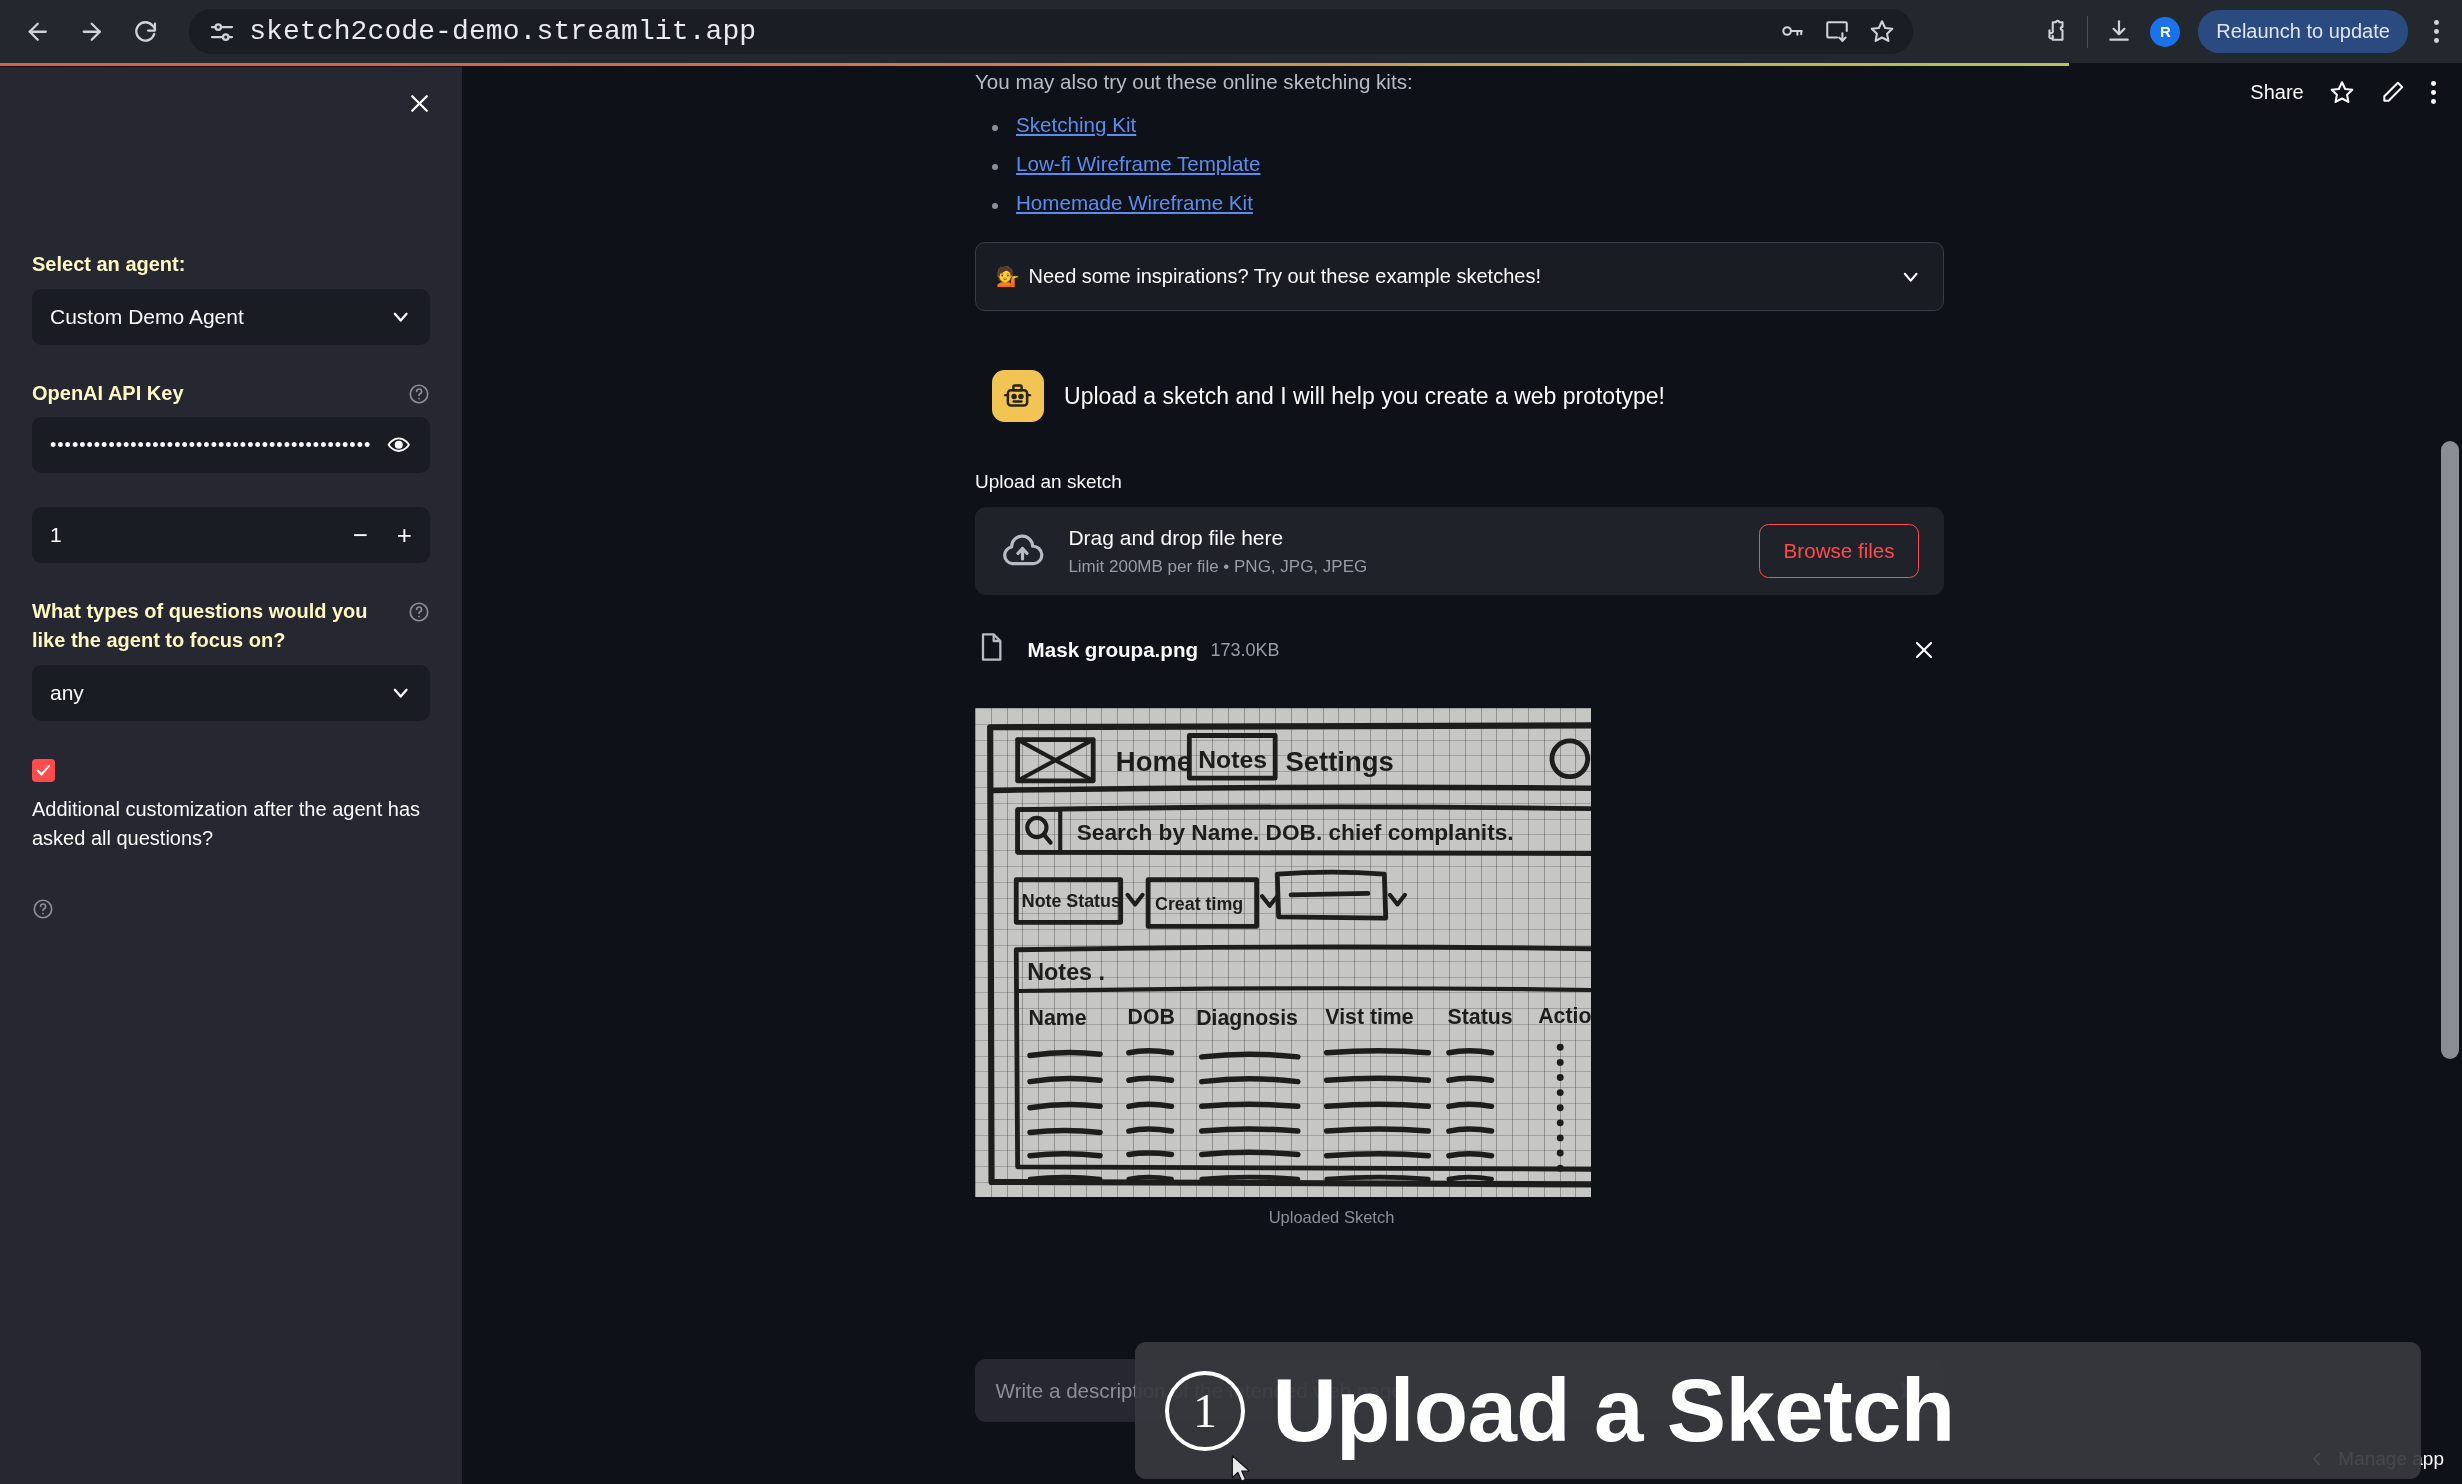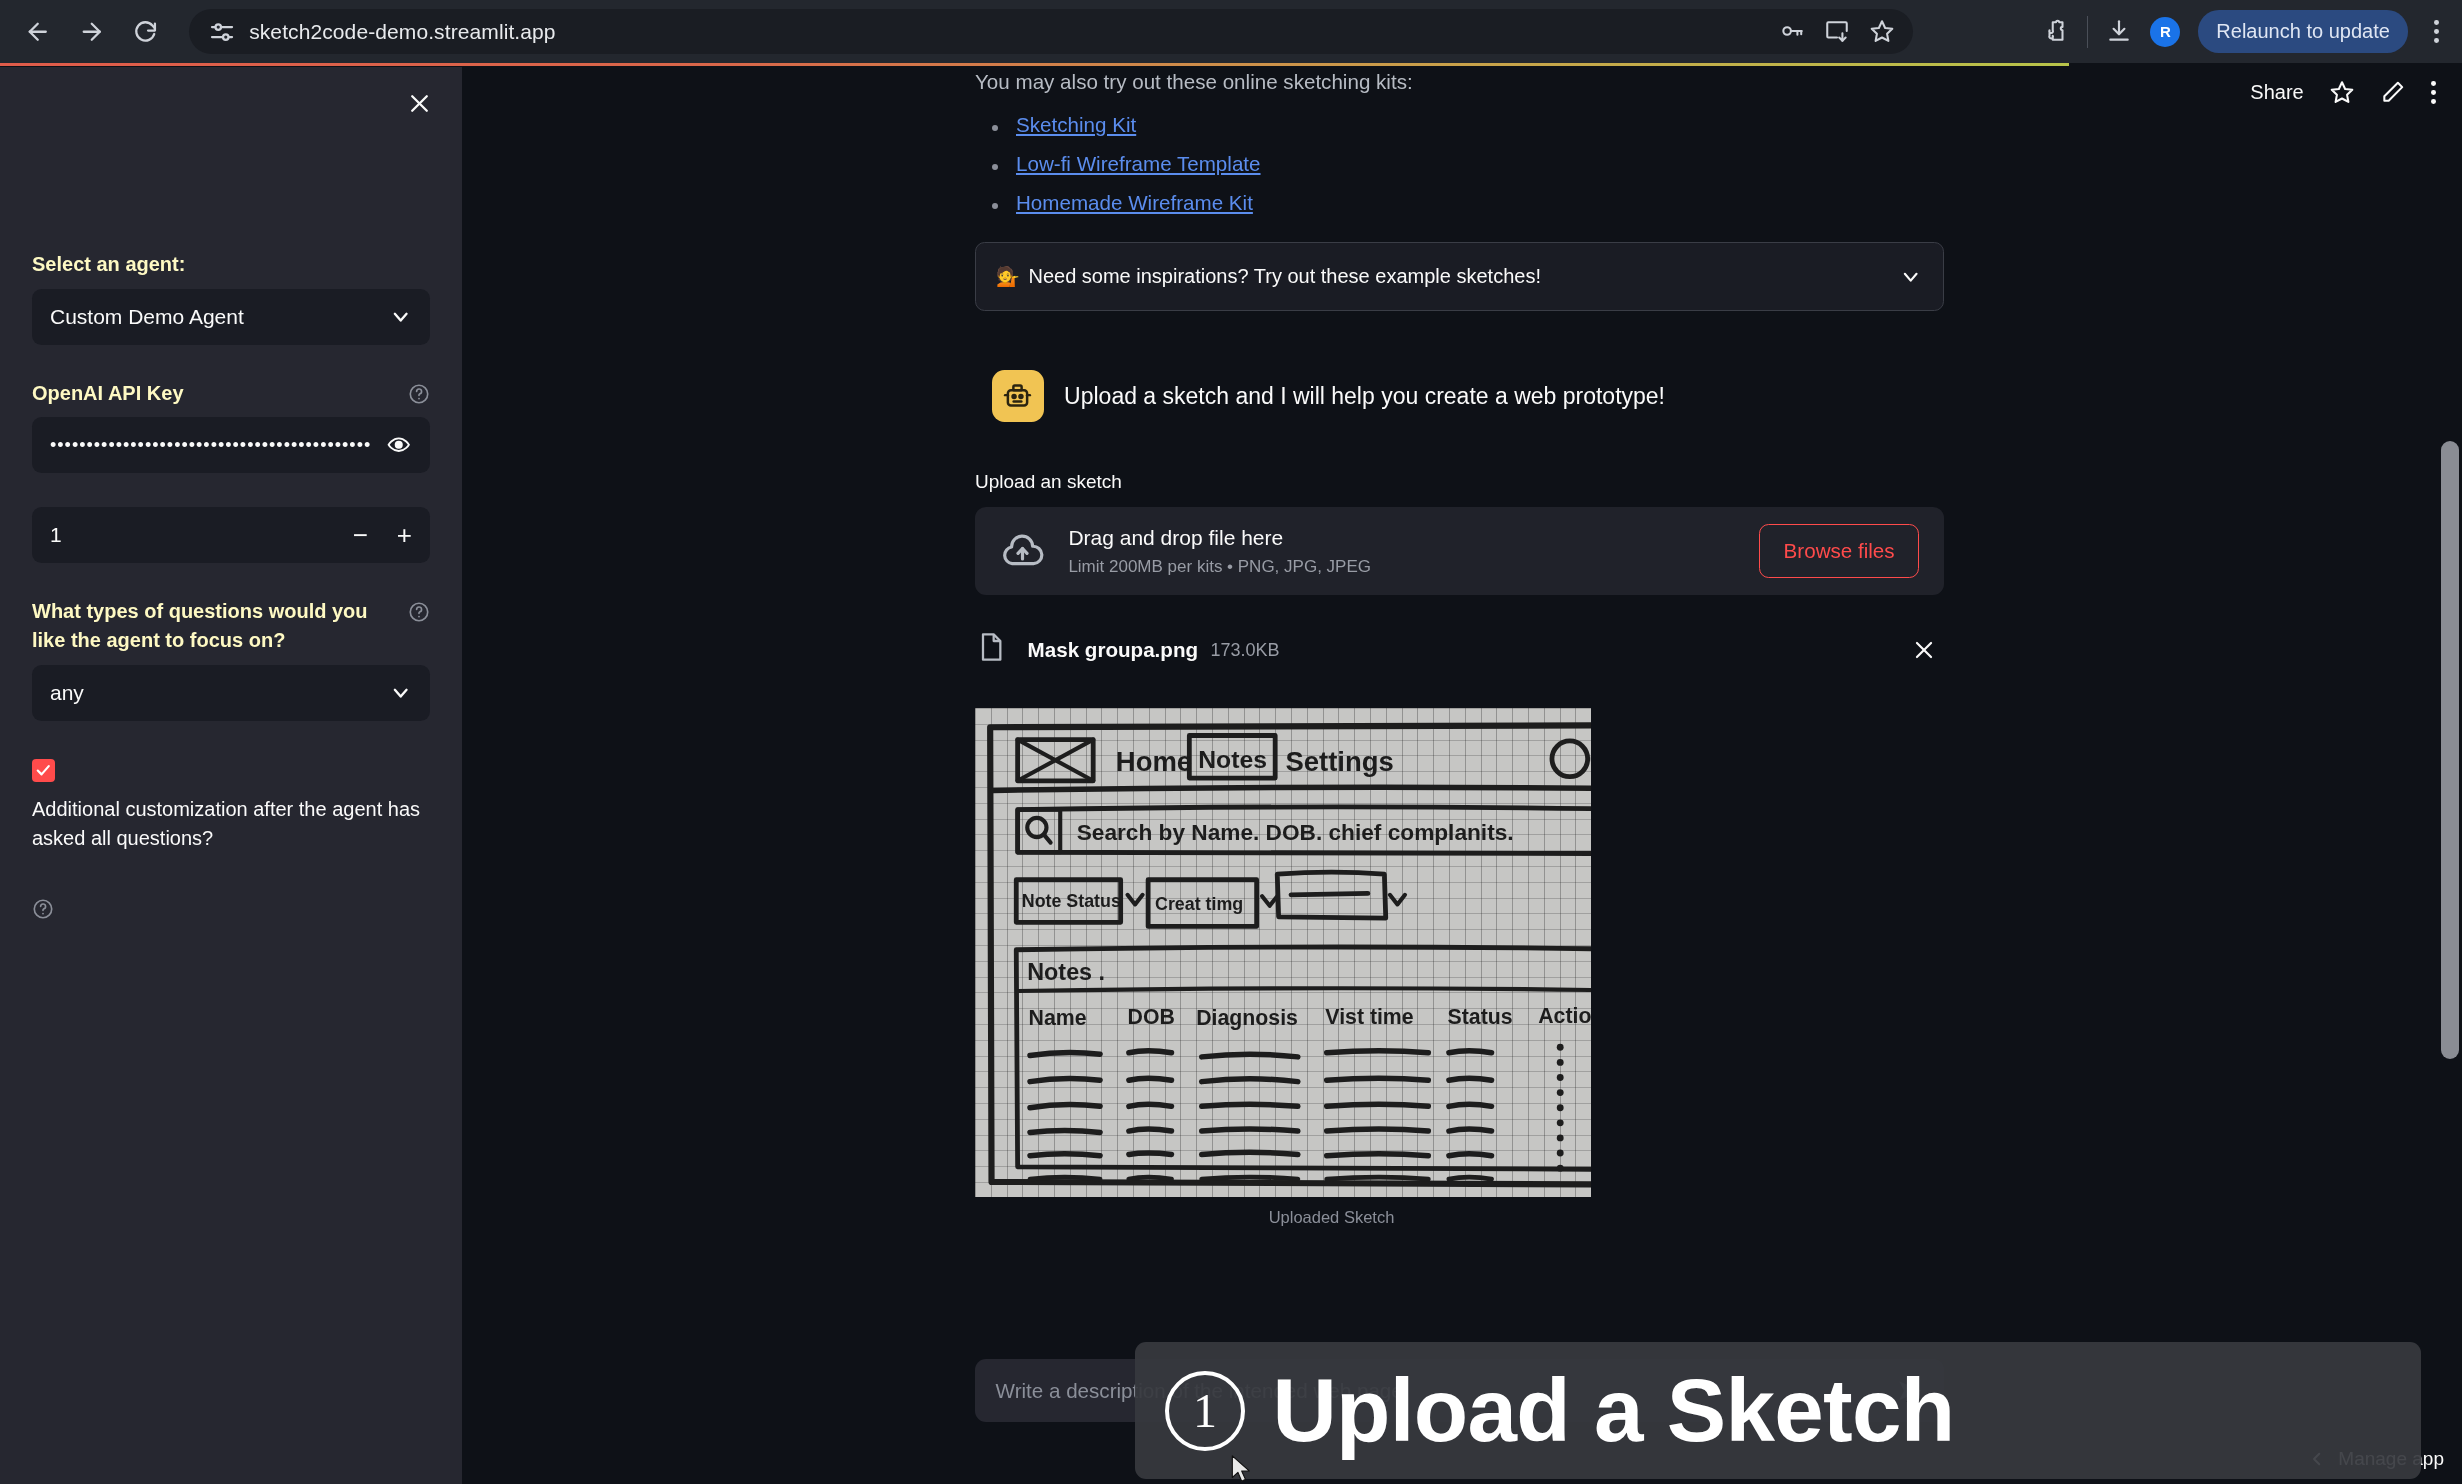--- a/index.html
+++ b/index.html
@@ -30,8 +30,8 @@
   }
   #site-info-icon { width: 30px; height: 30px; color: #cfd3da; flex: none; }
   #omnibox-url {
-    margin-left: 12.4px; color: #e8eaed; font-size: 21px; letter-spacing: 0.1px;
-    white-space: nowrap; overflow: hidden;
+    margin-left: 12.4px; color: #e8eaed; font-size: 28px; letter-spacing: 0.1px;
+    white-space: nowrap; overflow: hidden; font-family: Liberation Mono, monospace;
   }
   #omnibox-right-icons {
     margin-left: auto; display: flex; align-items: center; gap: 19px;

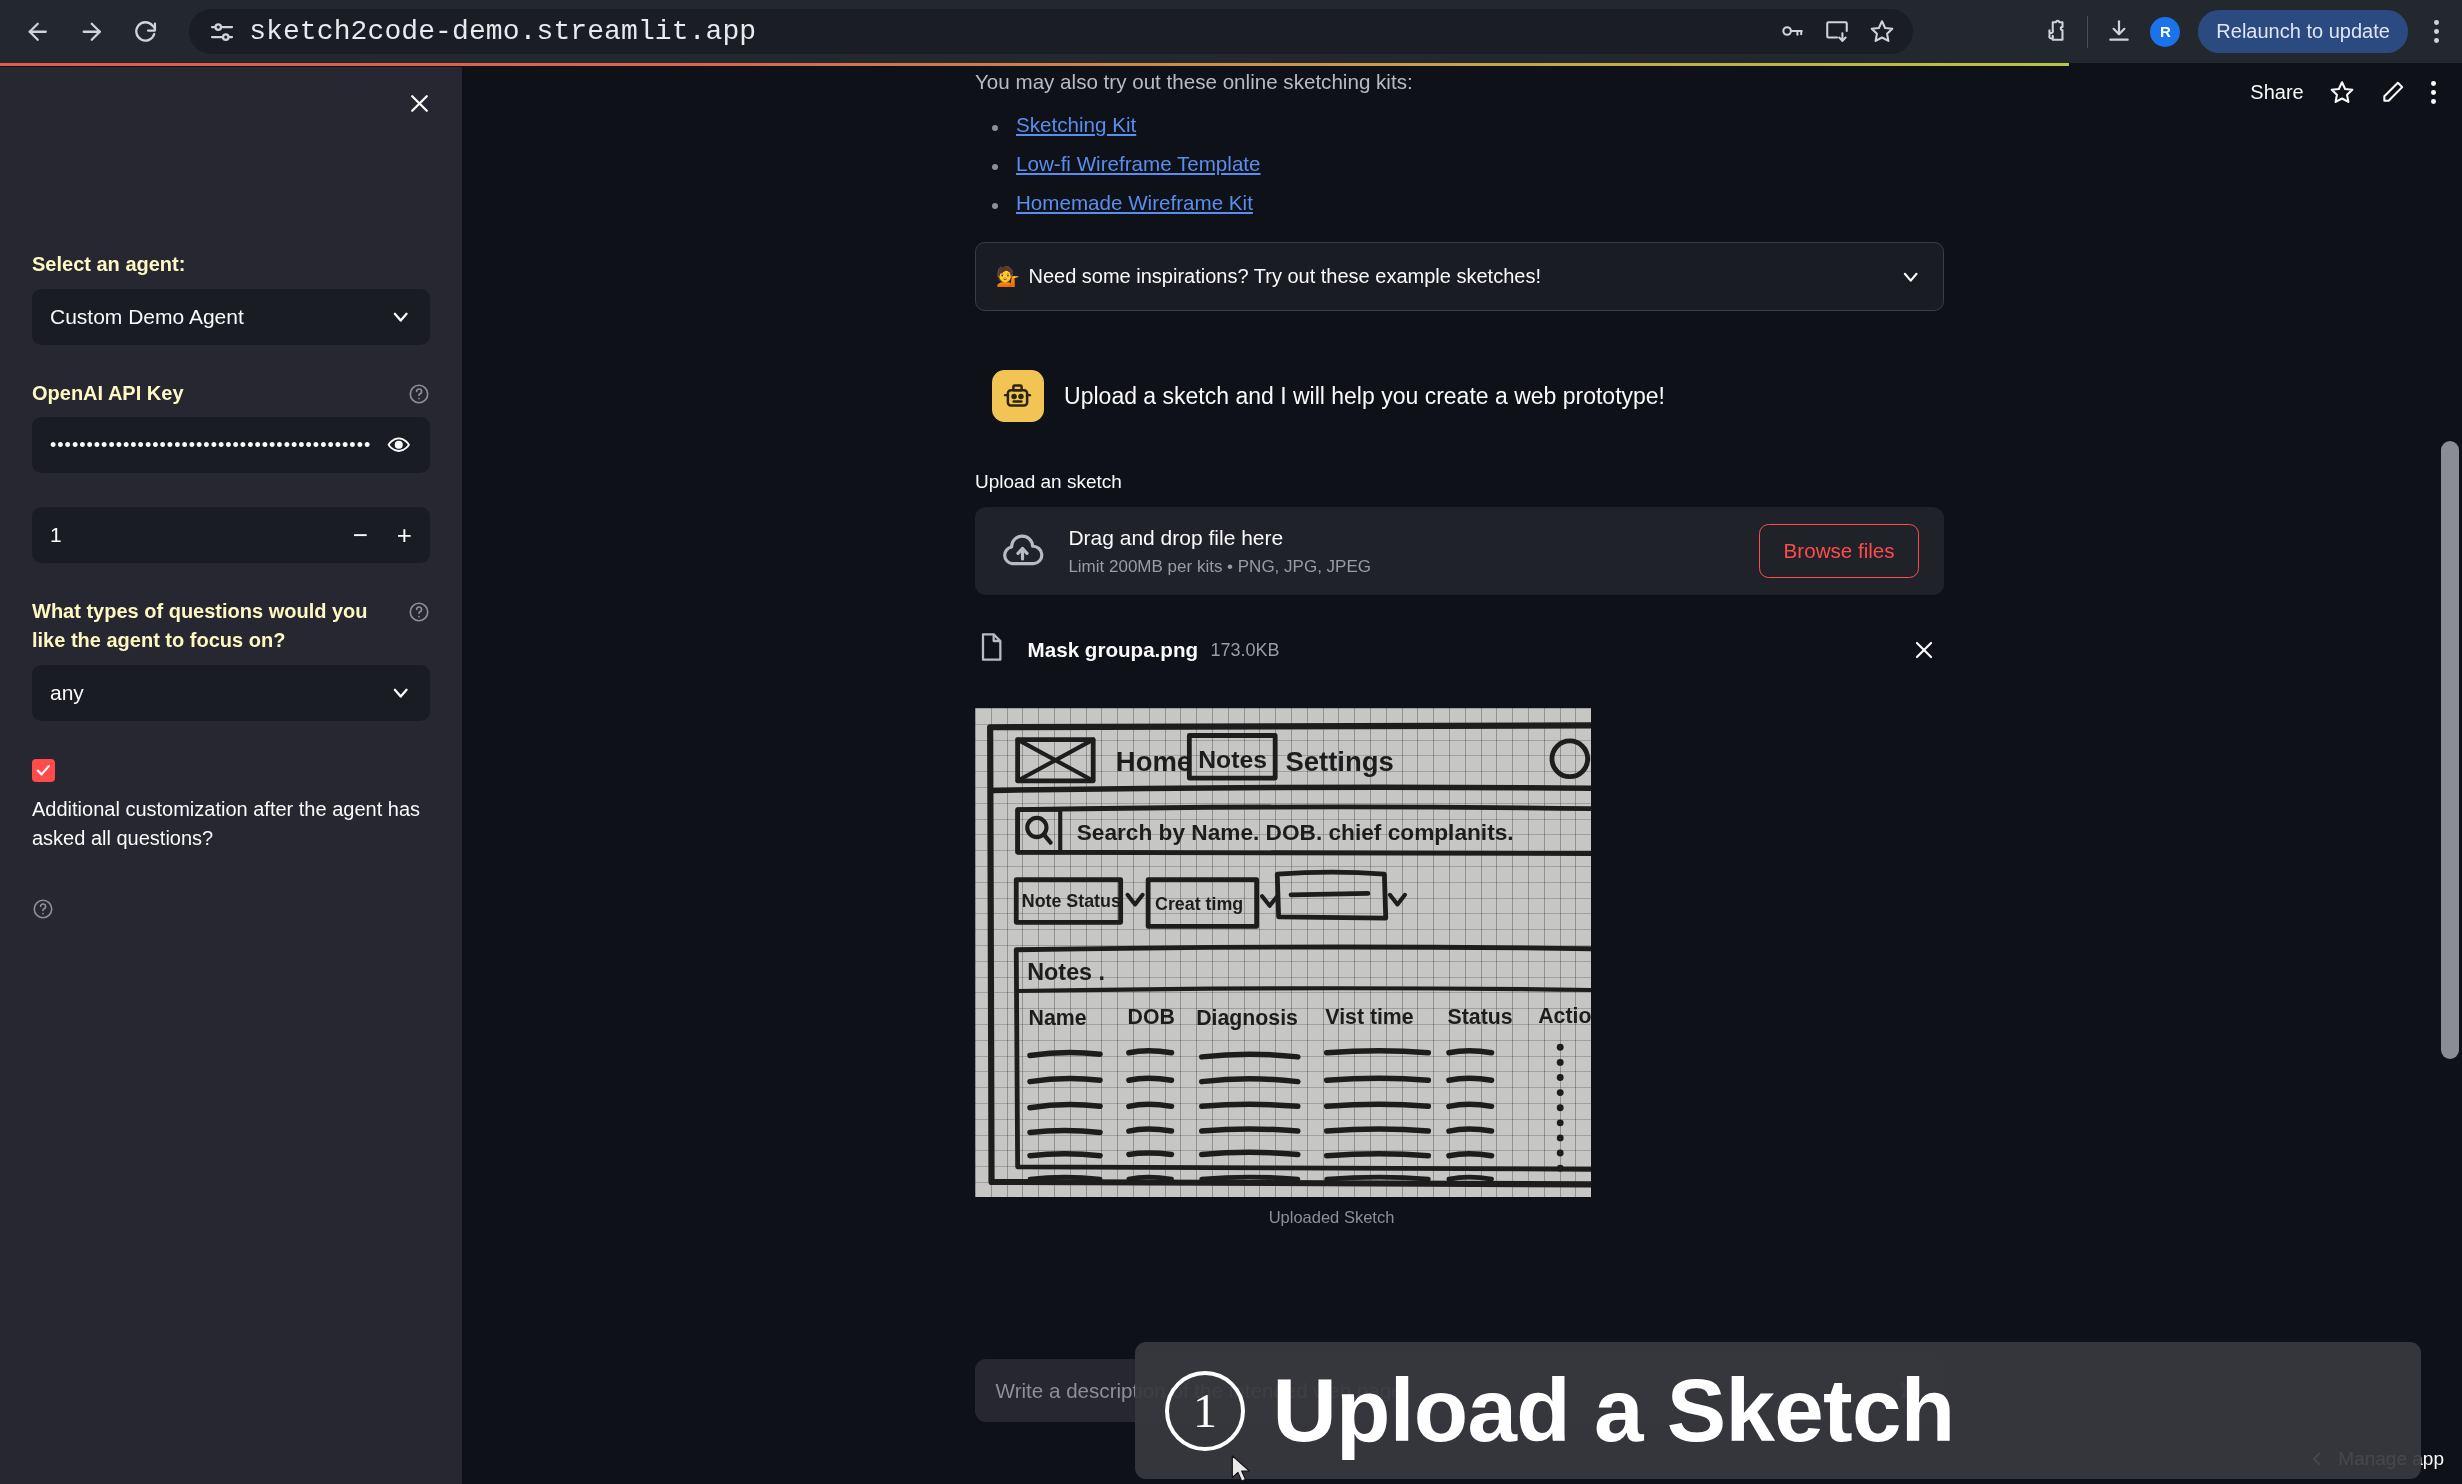--- a/index.html
+++ b/index.html
@@ -514,7 +514,7 @@
         </span>
         <span id="dropzone-texts">
           <div id="dz-title">Drag and drop file here</div>
-          <div id="dz-sub">Limit 200MB per kits • PNG, JPG, JPEG</div>
+          <div id="dz-sub">Limit 200MB per file • PNG, JPG, JPEG</div>
         </span>
         <span id="browse-btn">Browse files</span>
       </div>

